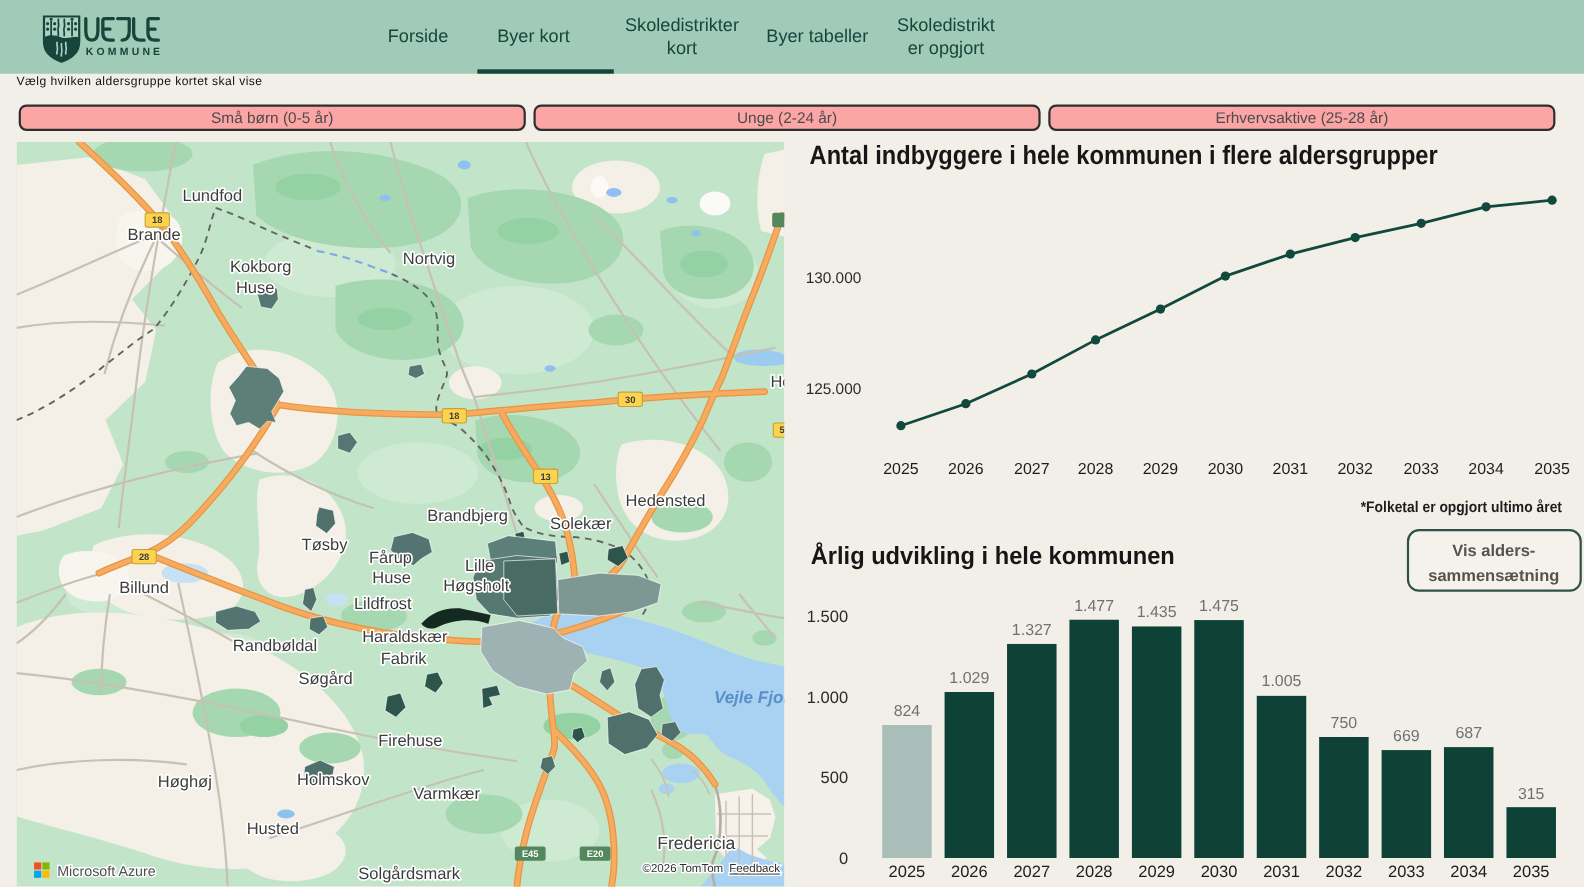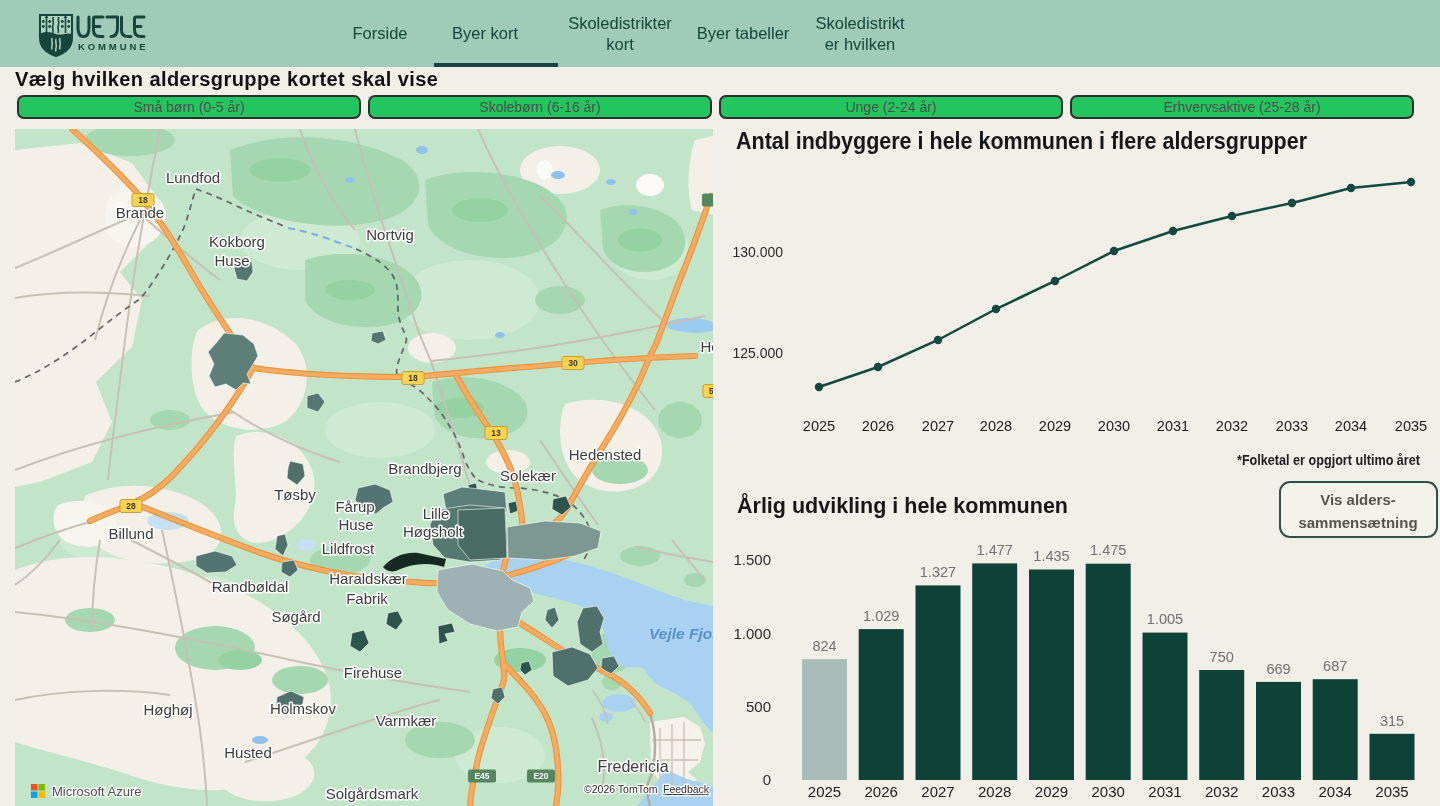--- a/index.html
+++ b/index.html
@@ -63,7 +63,7 @@
   <div class="nav" style="left:620px">Skoledistrikter
 kort</div>
   <div class="nav" style="left:860px">Skoledistrikt
-er hvilken</div>
+er opgjort</div>
   <div id="underline"></div>
 </div>
 <div id="lbl">Vælg hvilken aldersgruppe kortet skal vise</div>

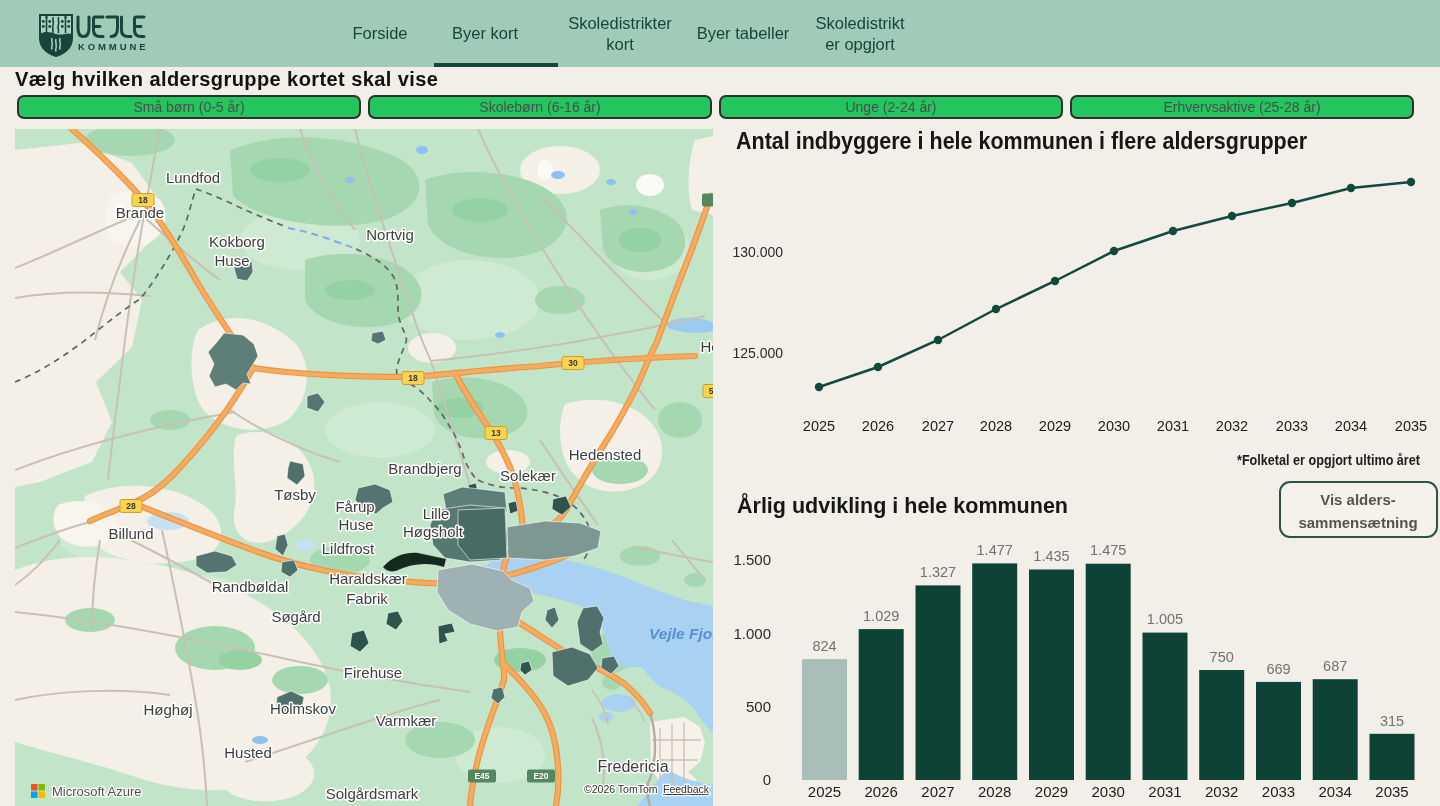--- a/index.html
+++ b/index.html
@@ -10,7 +10,7 @@
     justify-content:center; align-items:center; color:#17453c; font-size:16.5px;
     line-height:21px; text-align:center; transform:translateX(-50%); white-space:pre; }
   #underline { position:absolute; left:434px; top:63px; width:124px; height:4px; background:#17453c; }
-  #lbl { position:absolute; left:15px; top:68px; font-size:20px; font-weight:bold; color:#111;
+  #lbl { position:absolute; left:15px; top:68px; font-size:11px; font-weight:normal; color:#111;
     letter-spacing:0.42px; }
   #btns { position:absolute; left:17px; top:95px; width:1397px; display:flex; gap:7px; }
   .btn { flex:1 1 0; height:24px; background:#22c55e; border:2px solid #2e2e2e; border-radius:7px;

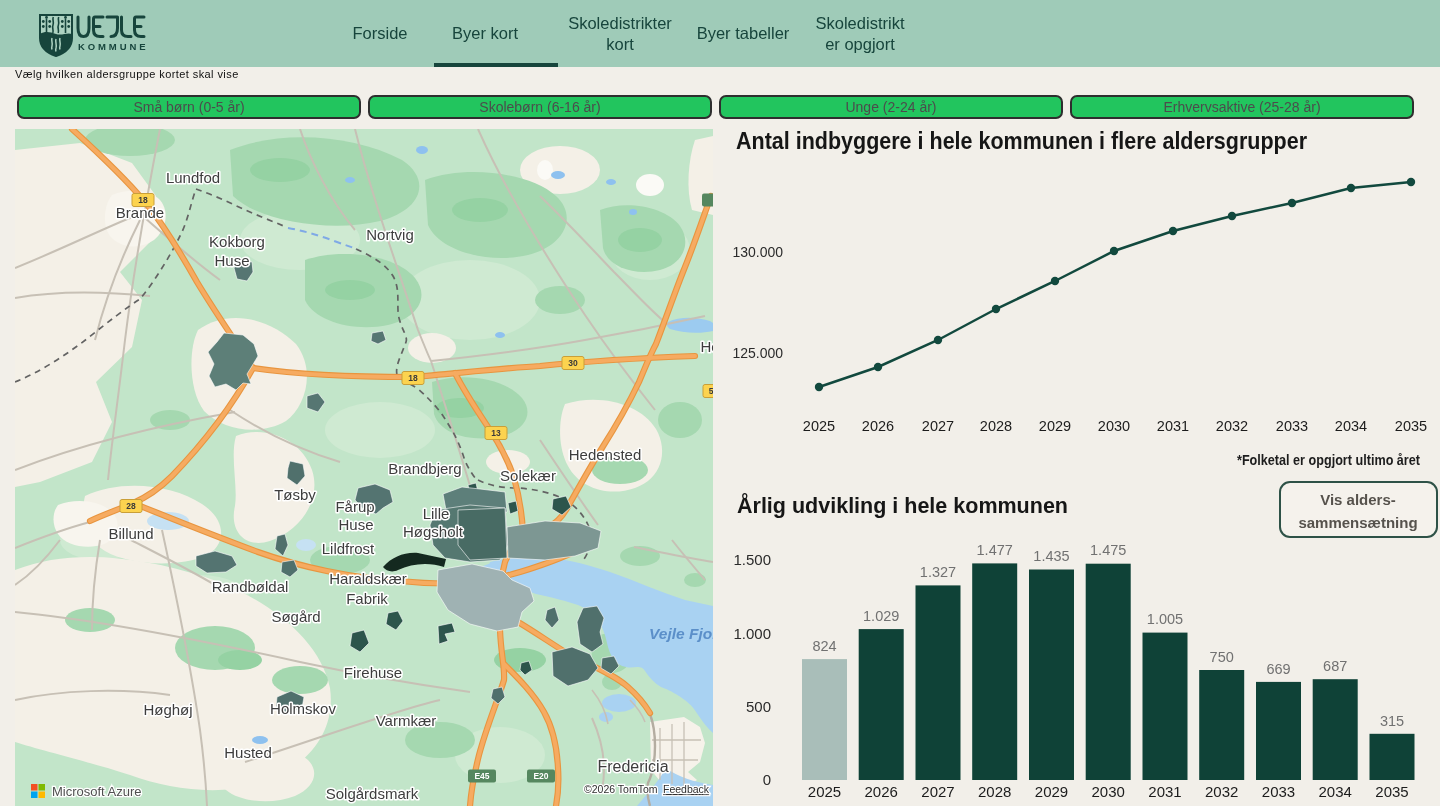--- a/index.html
+++ b/index.html
@@ -13,7 +13,7 @@
   #lbl { position:absolute; left:15px; top:68px; font-size:11px; font-weight:normal; color:#111;
     letter-spacing:0.42px; }
   #btns { position:absolute; left:17px; top:95px; width:1397px; display:flex; gap:7px; }
-  .btn { flex:1 1 0; height:24px; background:#22c55e; border:2px solid #2e2e2e; border-radius:7px;
+  .btn { flex:1 1 0; height:24px; background:#fca5a5; border:2px solid #2e2e2e; border-radius:7px;
     display:flex; align-items:center; justify-content:center; font-size:14px; color:#4c4c4c; }
   #map { position:absolute; left:15px; top:129px; }
   #charts { position:absolute; left:715px; top:125px; }

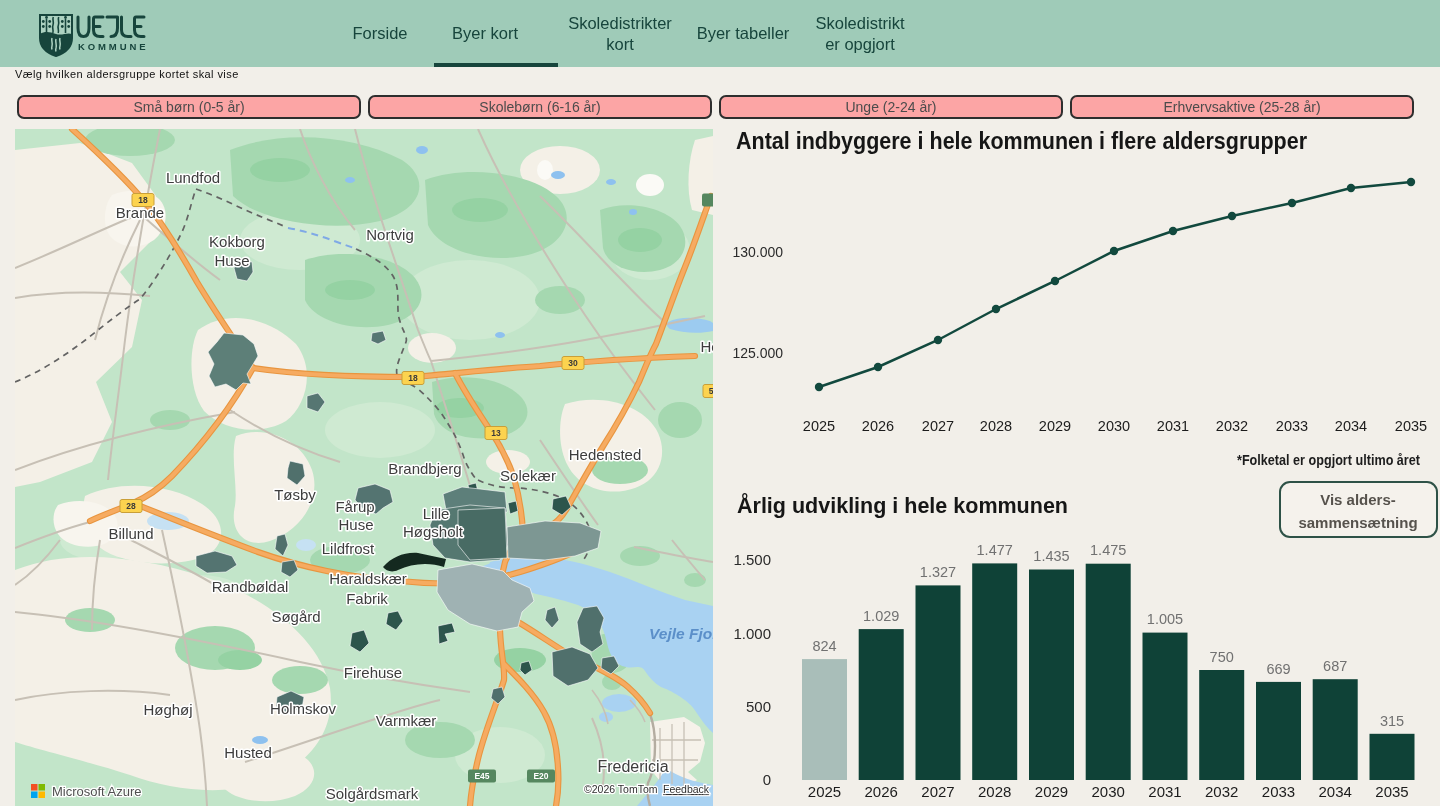--- a/index.html
+++ b/index.html
@@ -69,7 +69,6 @@
 <div id="lbl">Vælg hvilken aldersgruppe kortet skal vise</div>
 <div id="btns">
   <div class="btn">Små børn (0-5 år)</div>
-  <div class="btn">Skolebørn (6-16 år)</div>
   <div class="btn">Unge (2-24 år)</div>
   <div class="btn">Erhvervsaktive (25-28 år)</div>
 </div>

